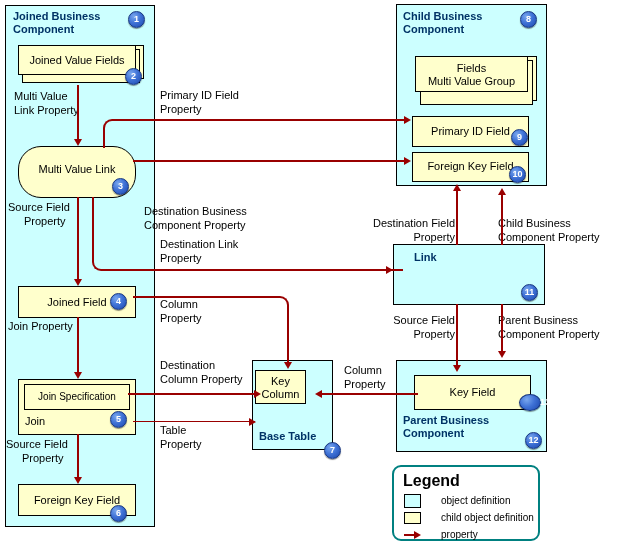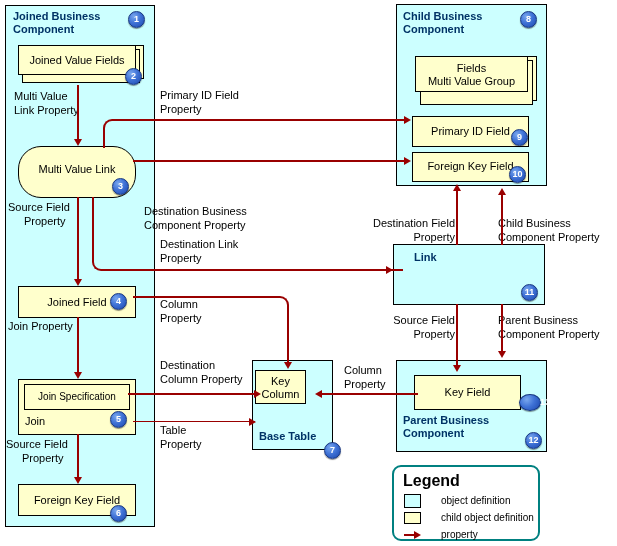--- a/index.html
+++ b/index.html
@@ -224,7 +224,7 @@
   <div class="abs badge" style="left:324px;top:442px;">7</div>
 
   <div class="abs container" style="left:396px;top:360px;width:151px;height:92px;"></div>
-  <div class="abs child" style="left:414px;top:375px;width:107px;height:35px;">
+  <div class="abs child" style="left:414px;top:375px;width:117px;height:35px;">
     <div class="boxlbl" style="margin-top:9px;">Key Field</div>
   </div>
   <div class="abs badge" style="left:519px;top:394px;padding-left:20px;">13</div>

